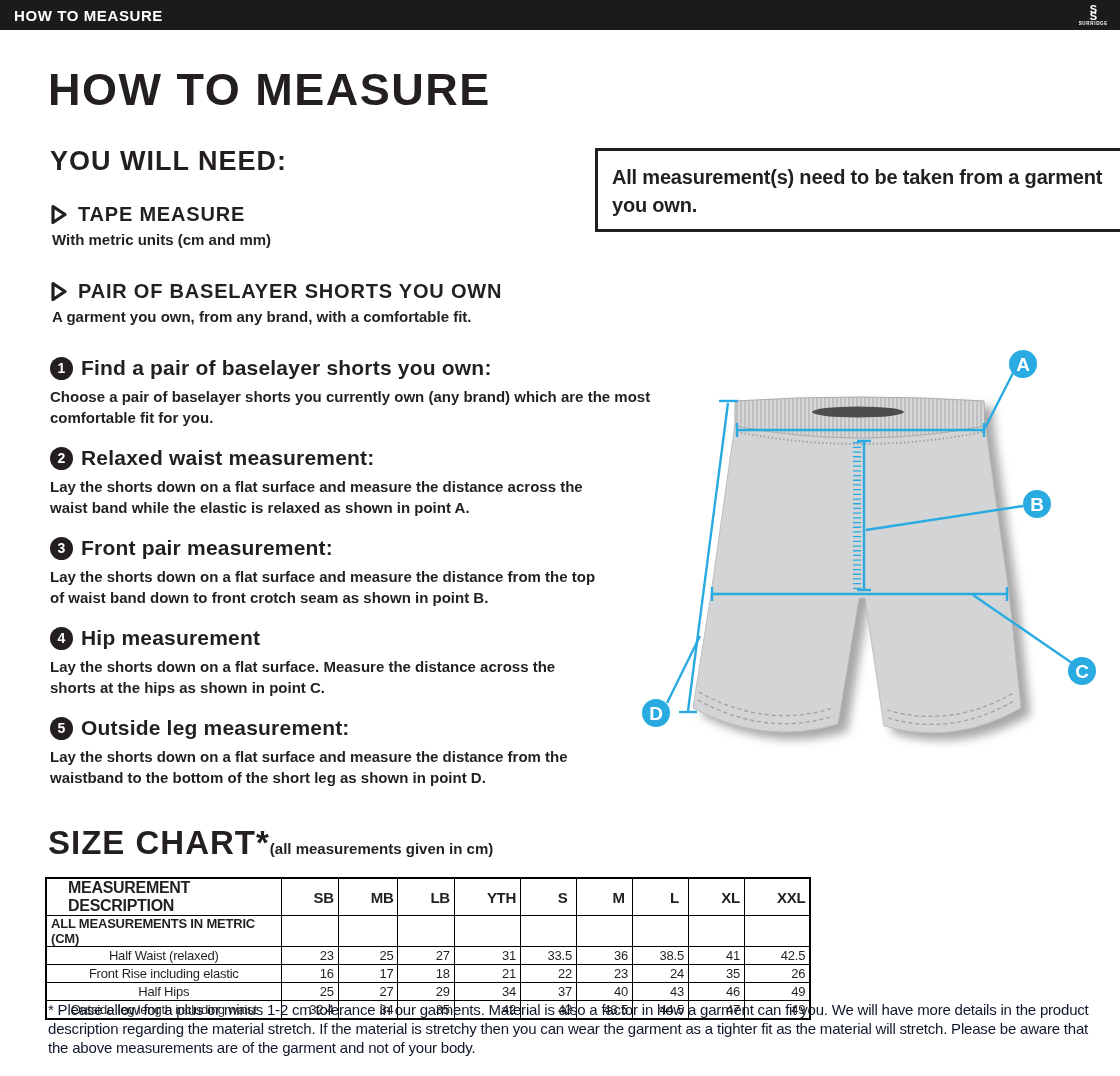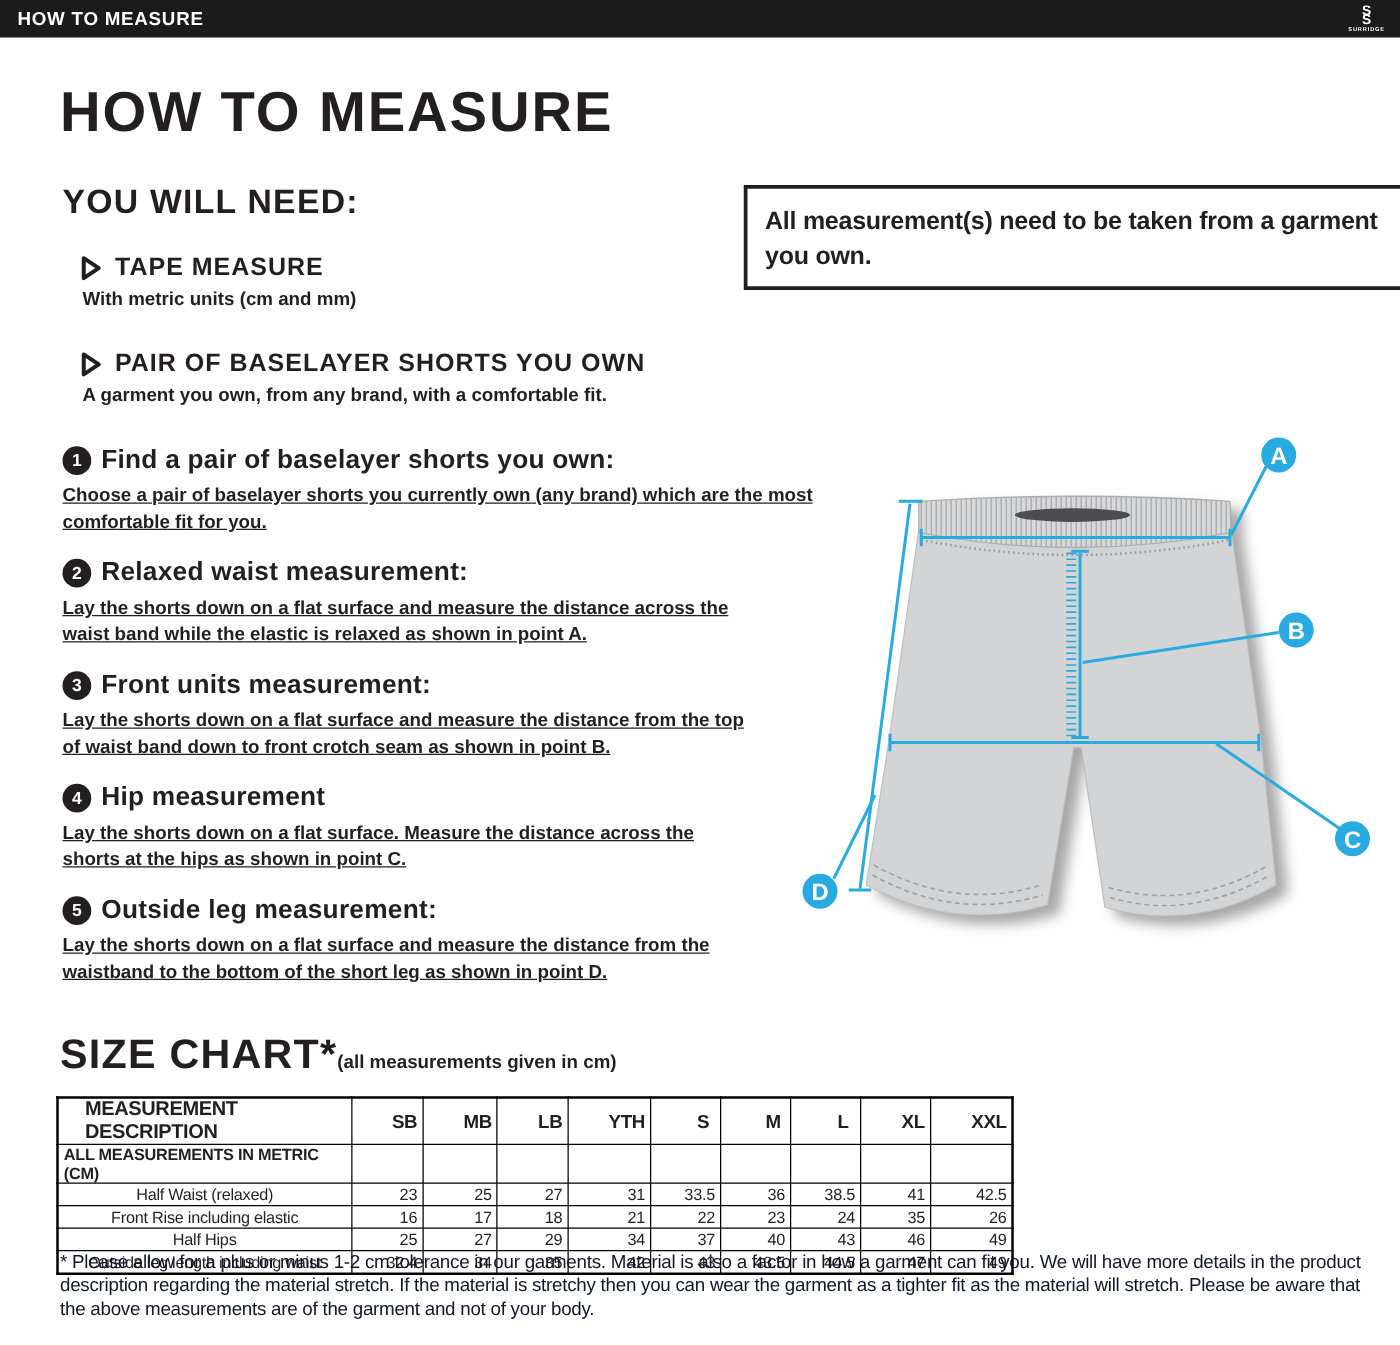--- a/index.html
+++ b/index.html
@@ -18,7 +18,7 @@
   .h2 { position:absolute; left:50px; top:146px; font-size:27px; font-weight:800; letter-spacing:1px;text-align:center; }
 
   
-  .need { position:absolute; left:50px;margin-left:14px; }
+  .need { position:absolute; left:50px; }
   .need-row { display:flex; align-items:center; gap:10px; }
   .need-title { font-size:20px; font-weight:800; letter-spacing:.8px; }
   .need-sub { font-size:15px; font-weight:700; margin-top:5px; margin-left:2px; }

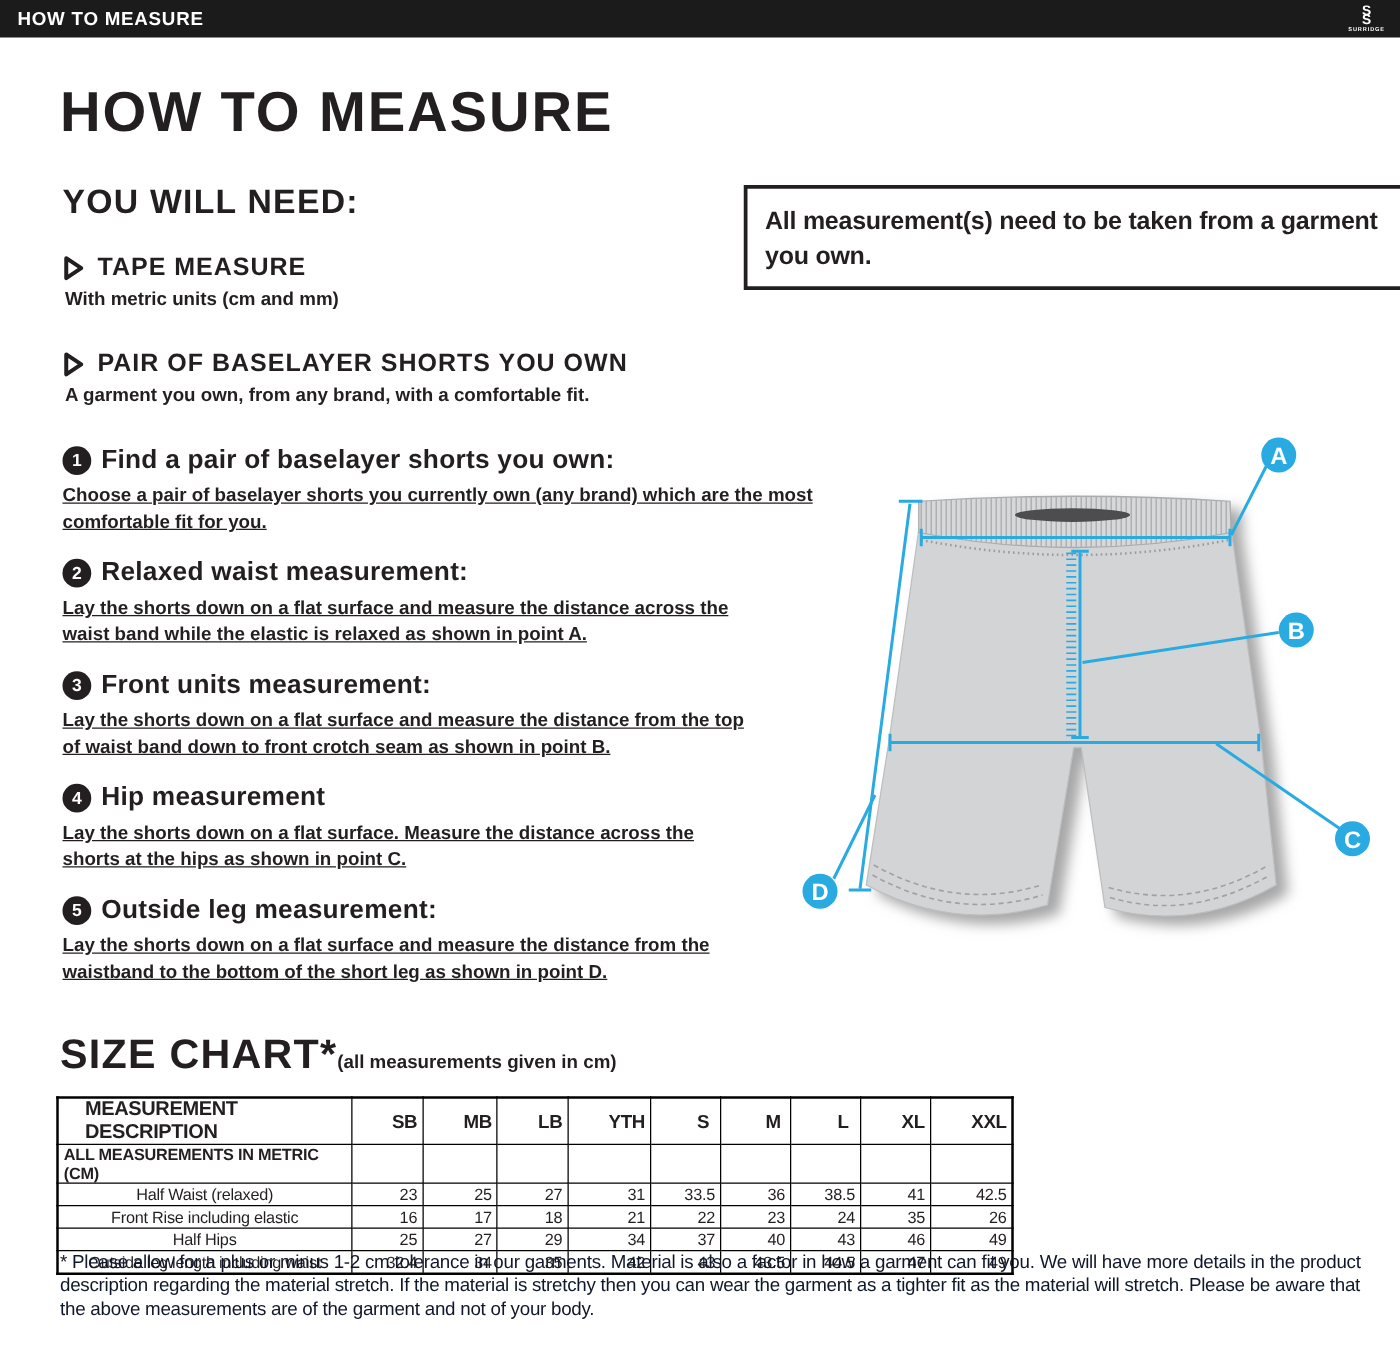--- a/index.html
+++ b/index.html
@@ -35,7 +35,7 @@
   .step-head { display:flex; align-items:center; gap:8px; }
   .badge { width:23px; height:23px; border-radius:50%; background:#231F20; color:#fff; font-size:14px; font-weight:700; display:flex; align-items:center; justify-content:center; flex:0 0 23px; }
   .step-heading { font-size:21px; font-weight:800; letter-spacing:.2px; }
-  .step-body { font-size:15px; font-weight:700; line-height:21px; margin-top:6px; max-width:552px;text-decoration:underline; }
+  .step-body { font-size:15px; font-weight:700; line-height:21px; margin-top:6px; max-width:552px; }
   .step:first-child .step-body { max-width:672px; }
 
   

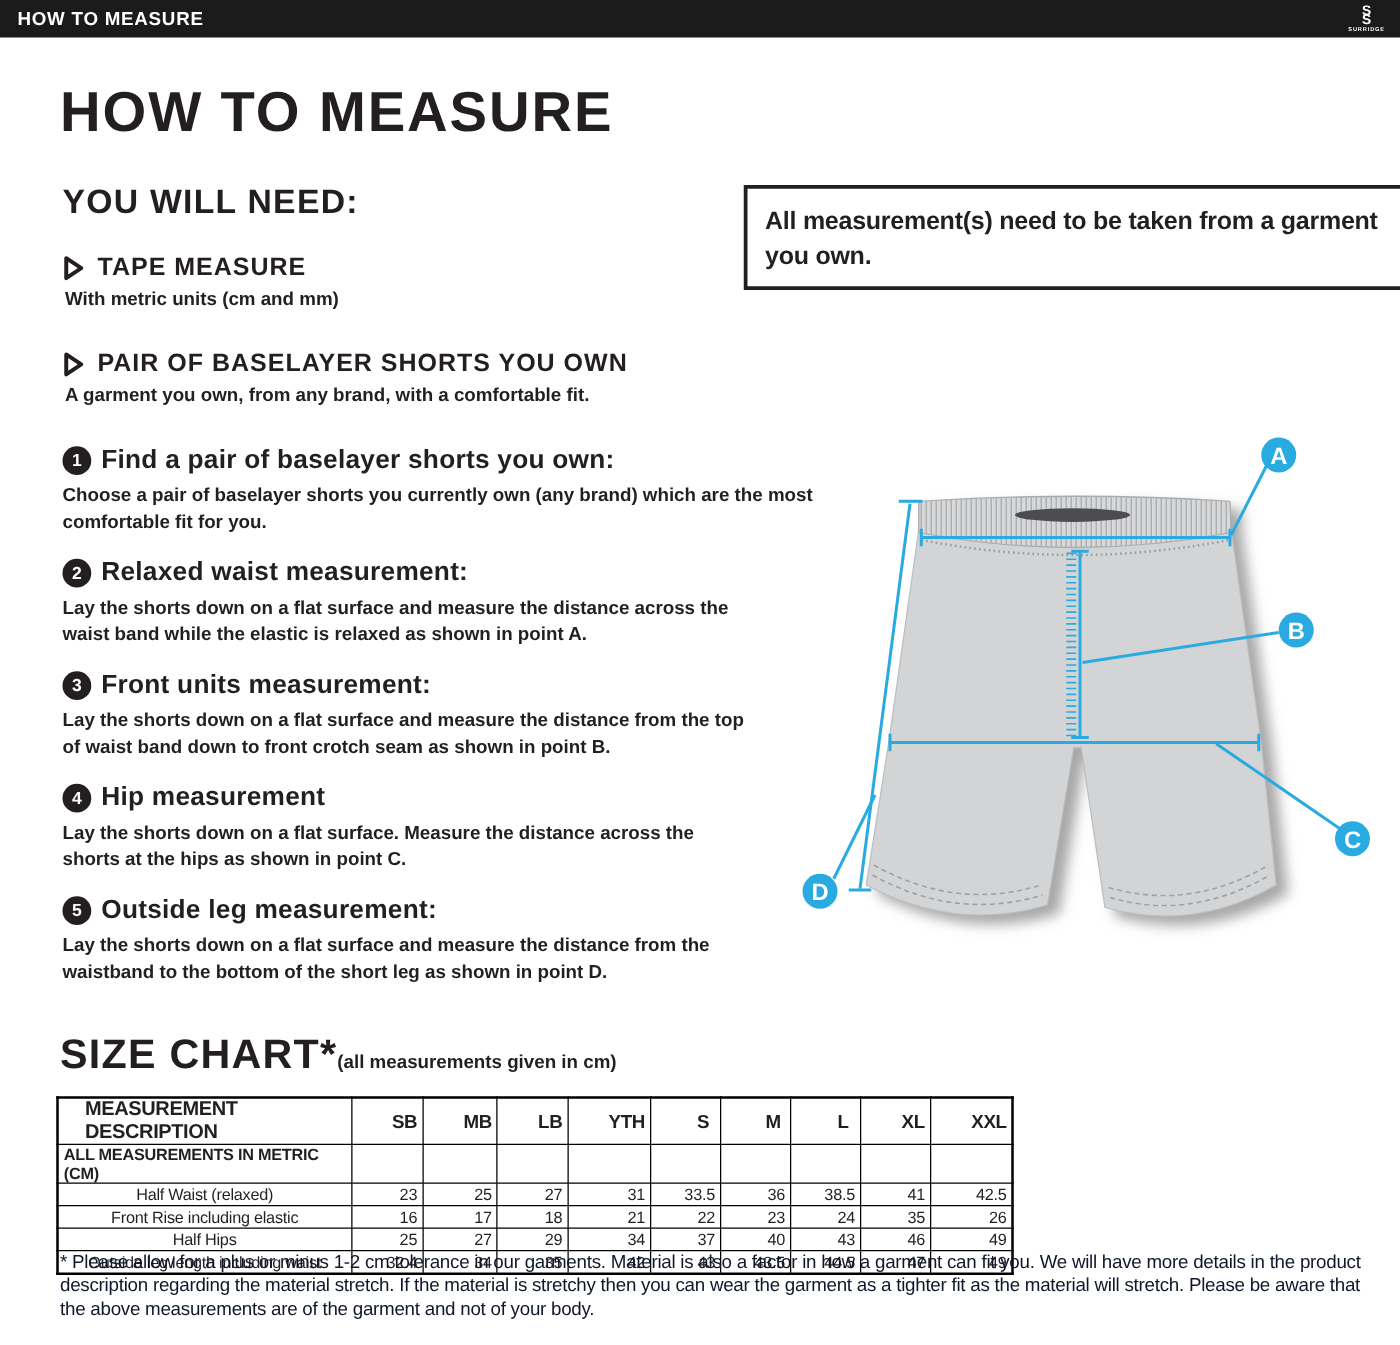--- a/index.html
+++ b/index.html
@@ -119,7 +119,7 @@
       <div class="step">
         <div class="step-head">
           <span class="badge">3</span>
-          <span class="step-heading">Front units measurement:</span>
+          <span class="step-heading">Front pair measurement:</span>
         </div>
         <p class="step-body">Lay the shorts down on a flat surface and measure the distance from the top of waist band down to front crotch seam as shown in point B.</p>
       </div>

